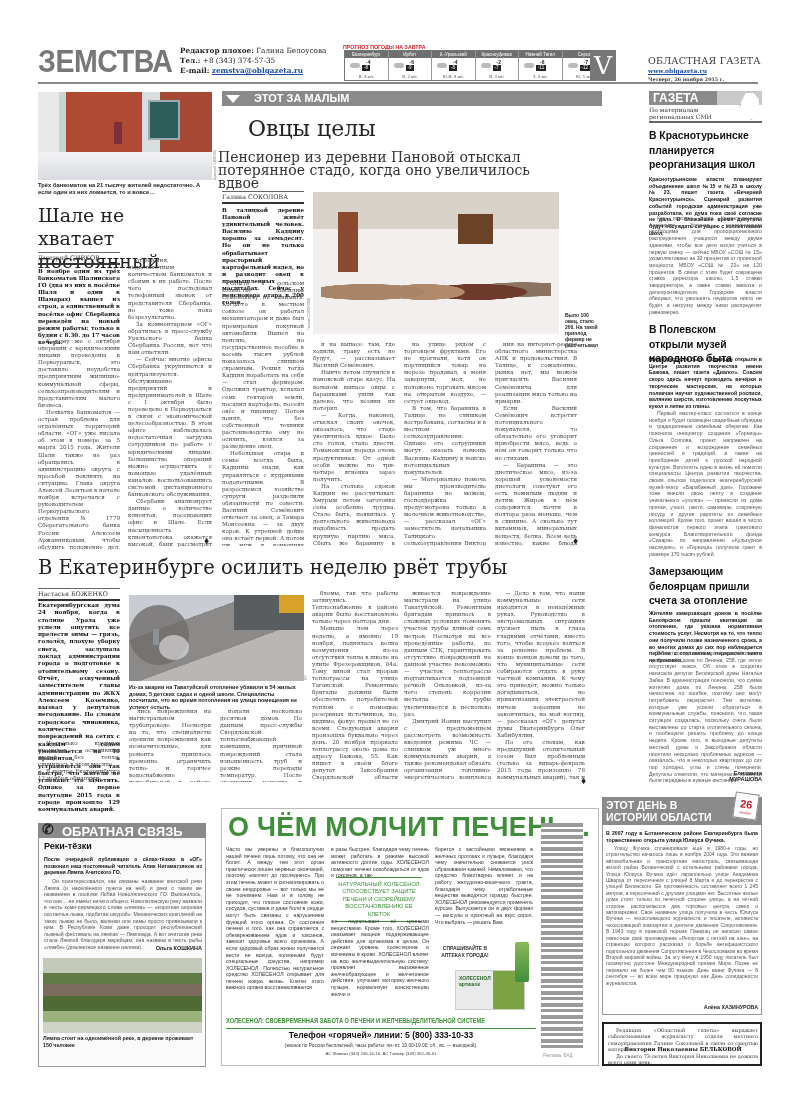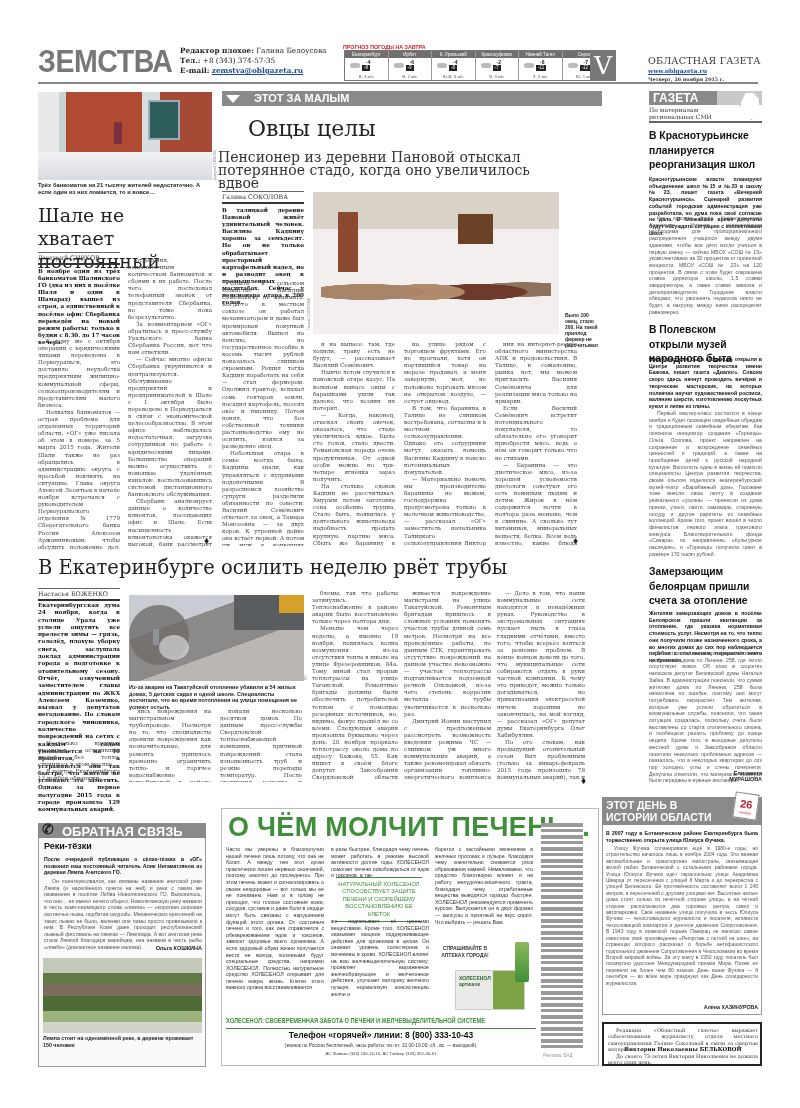--- a/index.html
+++ b/index.html
@@ -257,7 +257,7 @@
 <div class="abs" style="left:515px;top:942px;width:14px;height:40px;background:linear-gradient(#8bb85a,#3f8f3a);border-radius:2px;"></div>
 <div class="abs sans" style="left:226px;top:1017px;width:330px;font-size:6.6px;font-weight:bold;color:#3f8f3a;white-space:nowrap;transform:scaleX(0.86);transform-origin:left;">ХОЛЕСЕНОЛ: СВОЕВРЕМЕННАЯ ЗАБОТА О ПЕЧЕНИ И ЖЕЛЧЕВЫДЕЛИТЕЛЬНОЙ СИСТЕМЕ</div>
 <div class="abs" style="left:226px;top:1028px;width:310px;height:1px;background:#3f8f3a;"></div>
-<div class="abs sans" style="left:226px;top:1030px;width:310px;text-align:center;font-size:8.5px;font-weight:bold;color:#111;">Телефон «горячей» линии: 8 (800) 333-10-43</div>
+<div class="abs sans" style="left:226px;top:1030px;width:310px;text-align:center;font-size:8.5px;font-weight:bold;color:#111;">Телефон «горячей» линии: 5 (800) 333-10-33</div>
 <div class="abs sans" style="left:226px;top:1043px;width:310px;text-align:center;font-size:4.8px;color:#333;">(звонок по России бесплатный, часы работы: пн.-пт. 10.00-19.00; сб., вс. — выходной).</div>
 <div class="abs sans" style="left:226px;top:1051px;width:310px;text-align:center;font-size:4.3px;color:#444;">АС Живика (343) 246-16-16, АС Таймер (343) 361-36-61</div>
 <div class="abs" style="left:541px;top:823px;width:42px;height:226px;background:repeating-linear-gradient(#9a9a9a 0 4px,#fff 4px 6px,#9a9a9a 6px 9px,#fff 9px 12px);">

